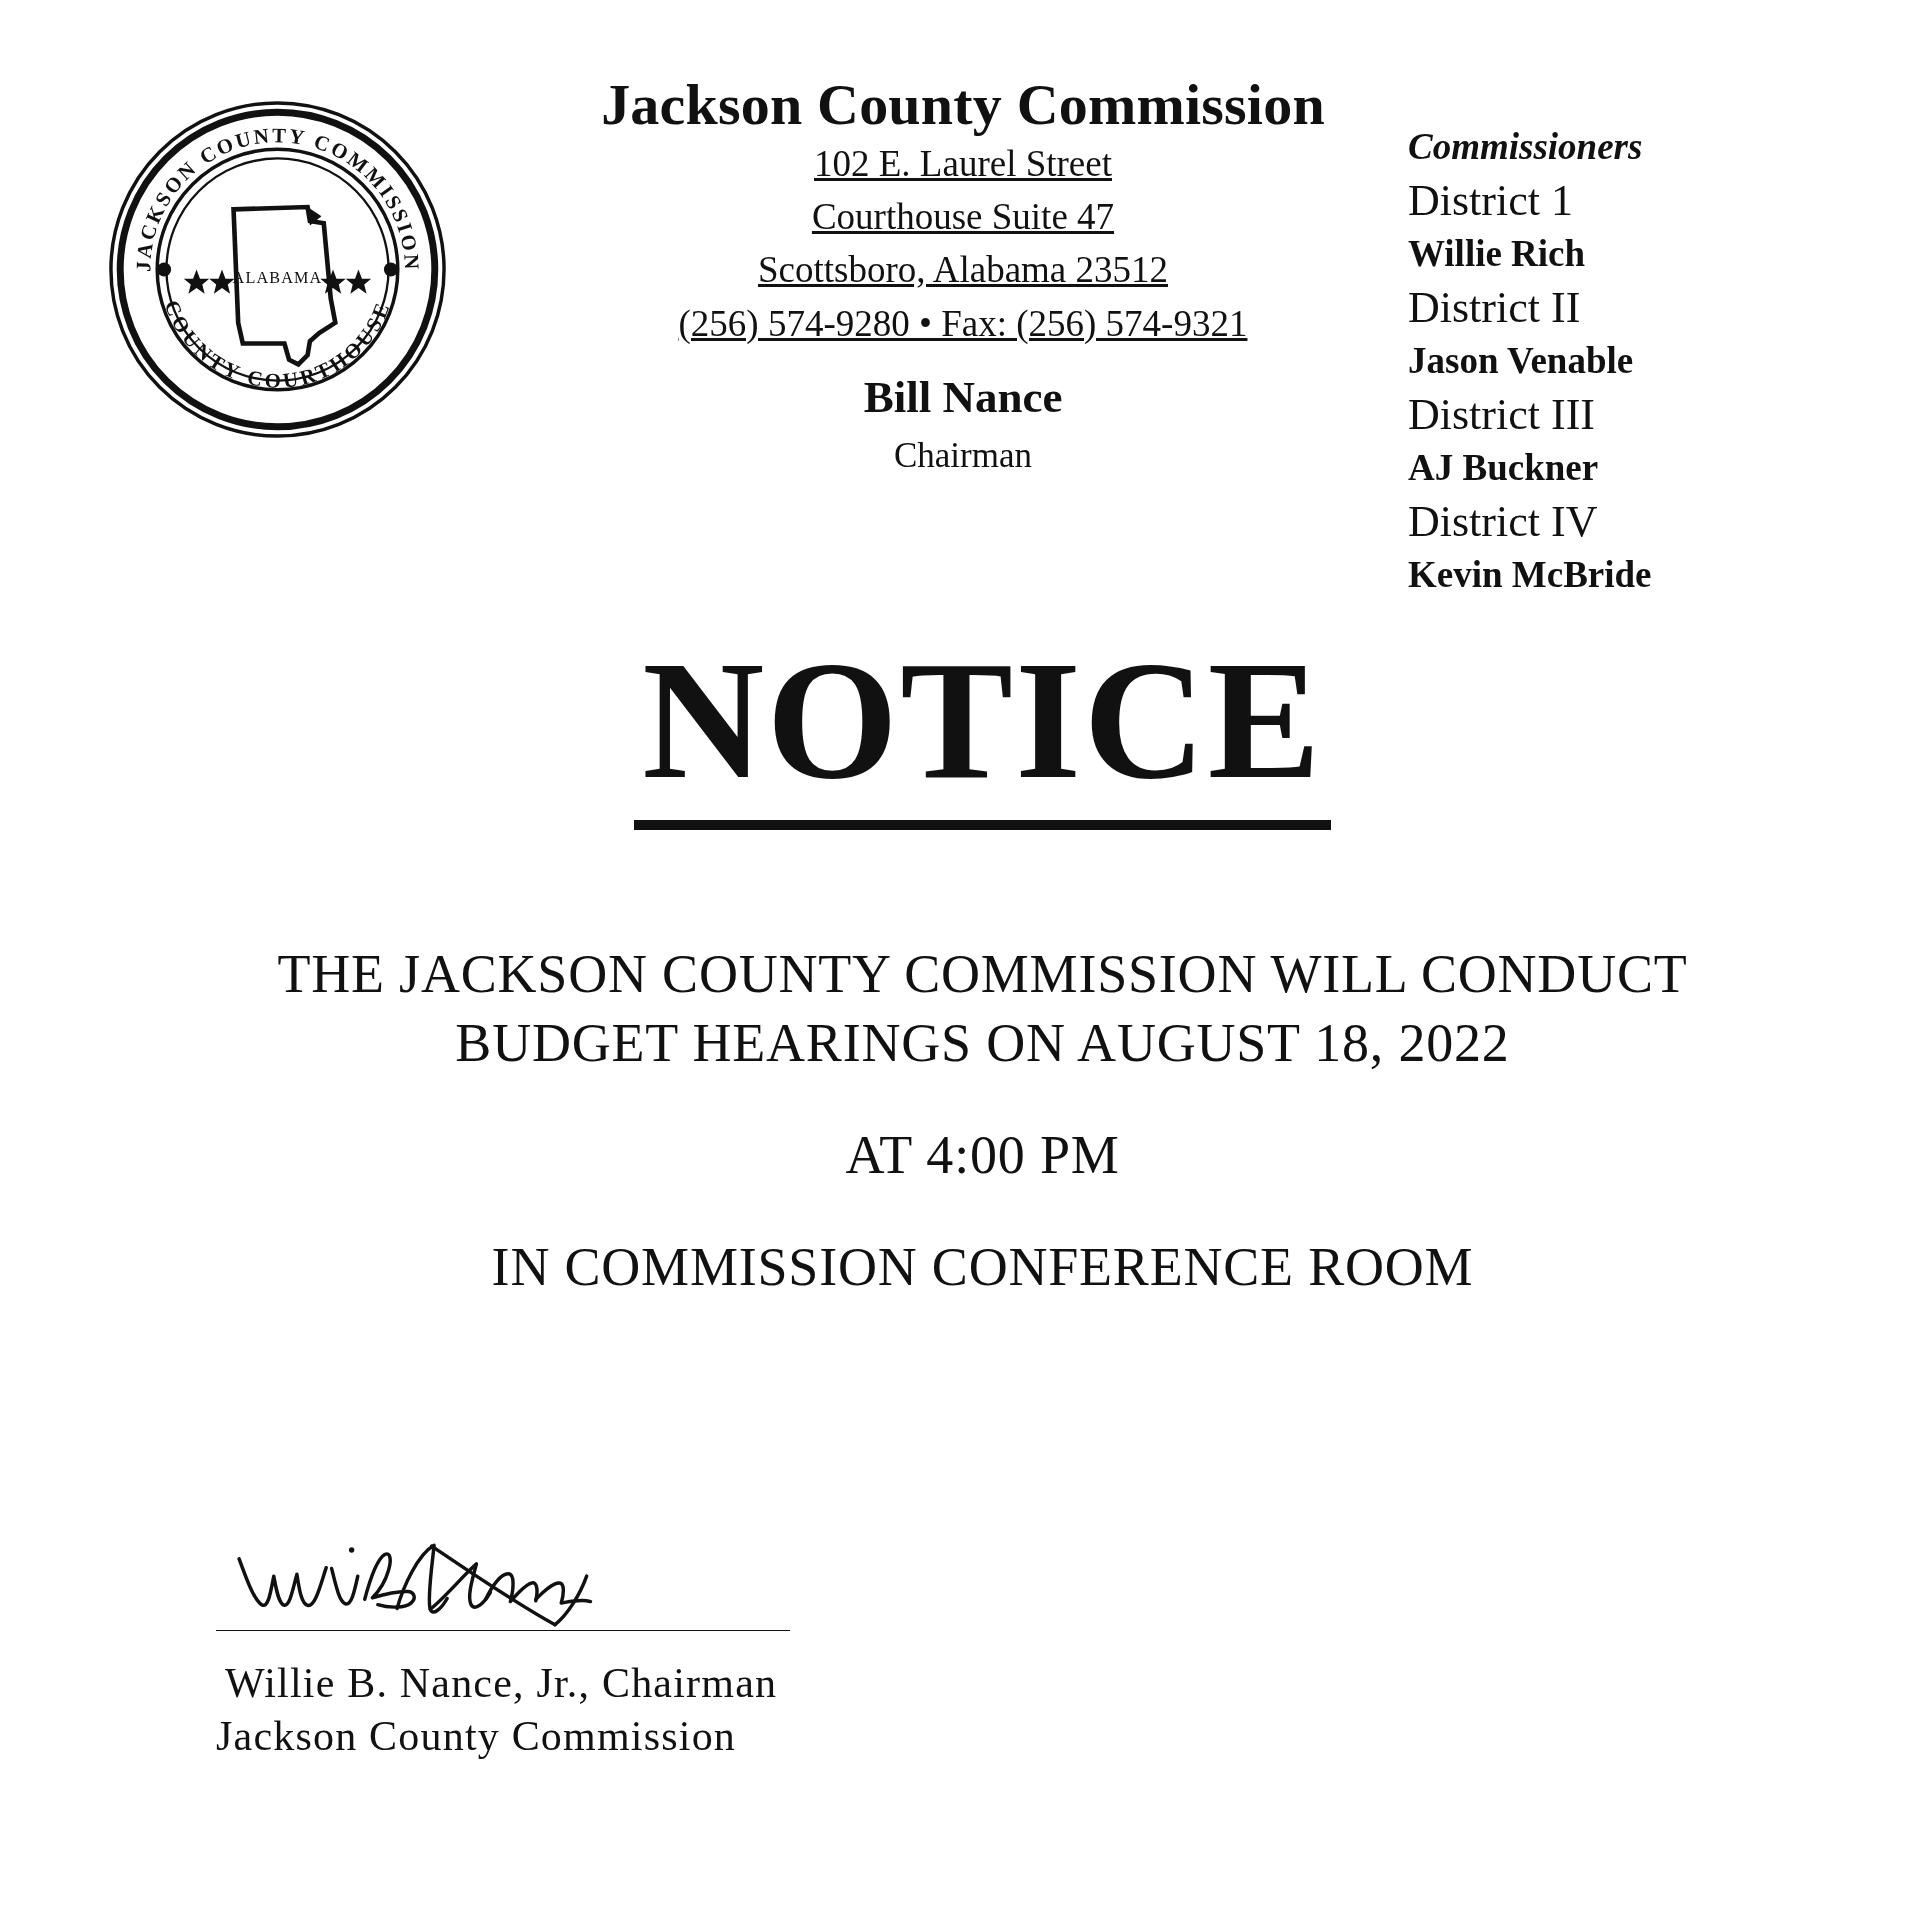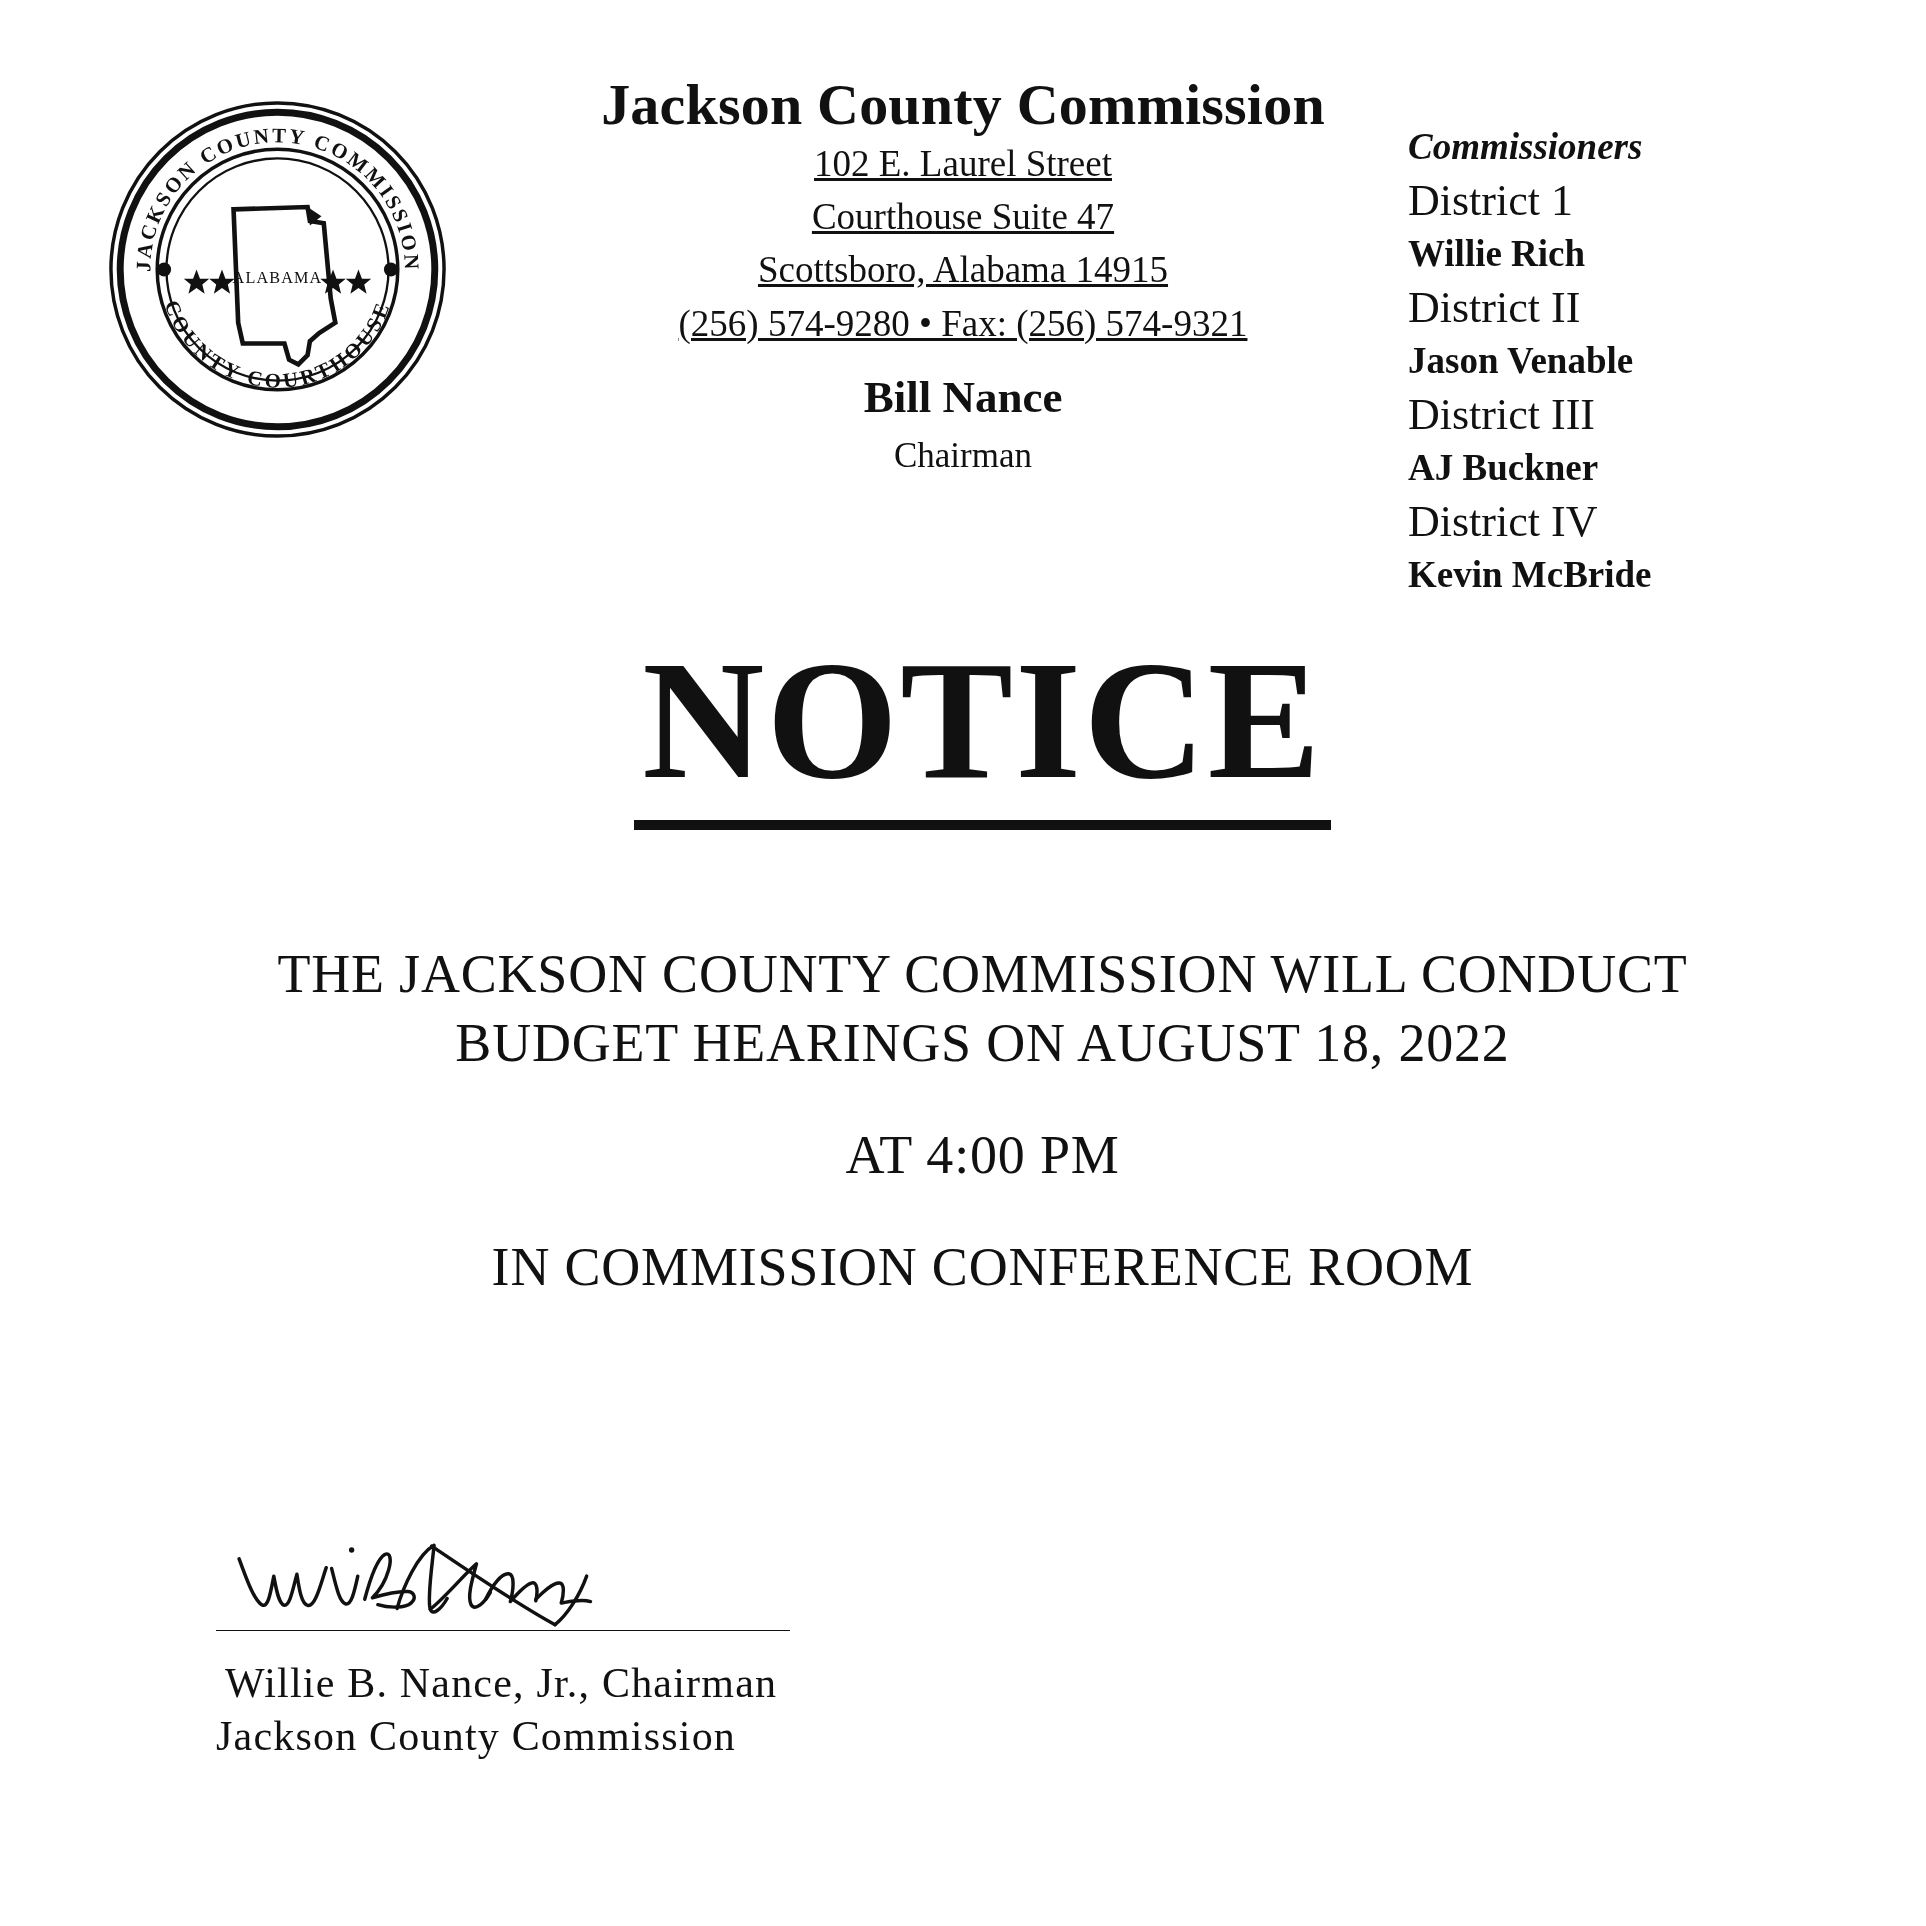--- a/index.html
+++ b/index.html
@@ -204,7 +204,7 @@
       <div class="org-address">
         <div>102 E. Laurel Street</div>
         <div>Courthouse Suite 47</div>
-        <div>Scottsboro, Alabama 14915</div>
+        <div>Scottsboro, Alabama 23512</div>
         <div>(256) 574-9280 • Fax: (256) 574-9321</div>
       </div>
       <div class="chair-name">Bill Nance</div>

